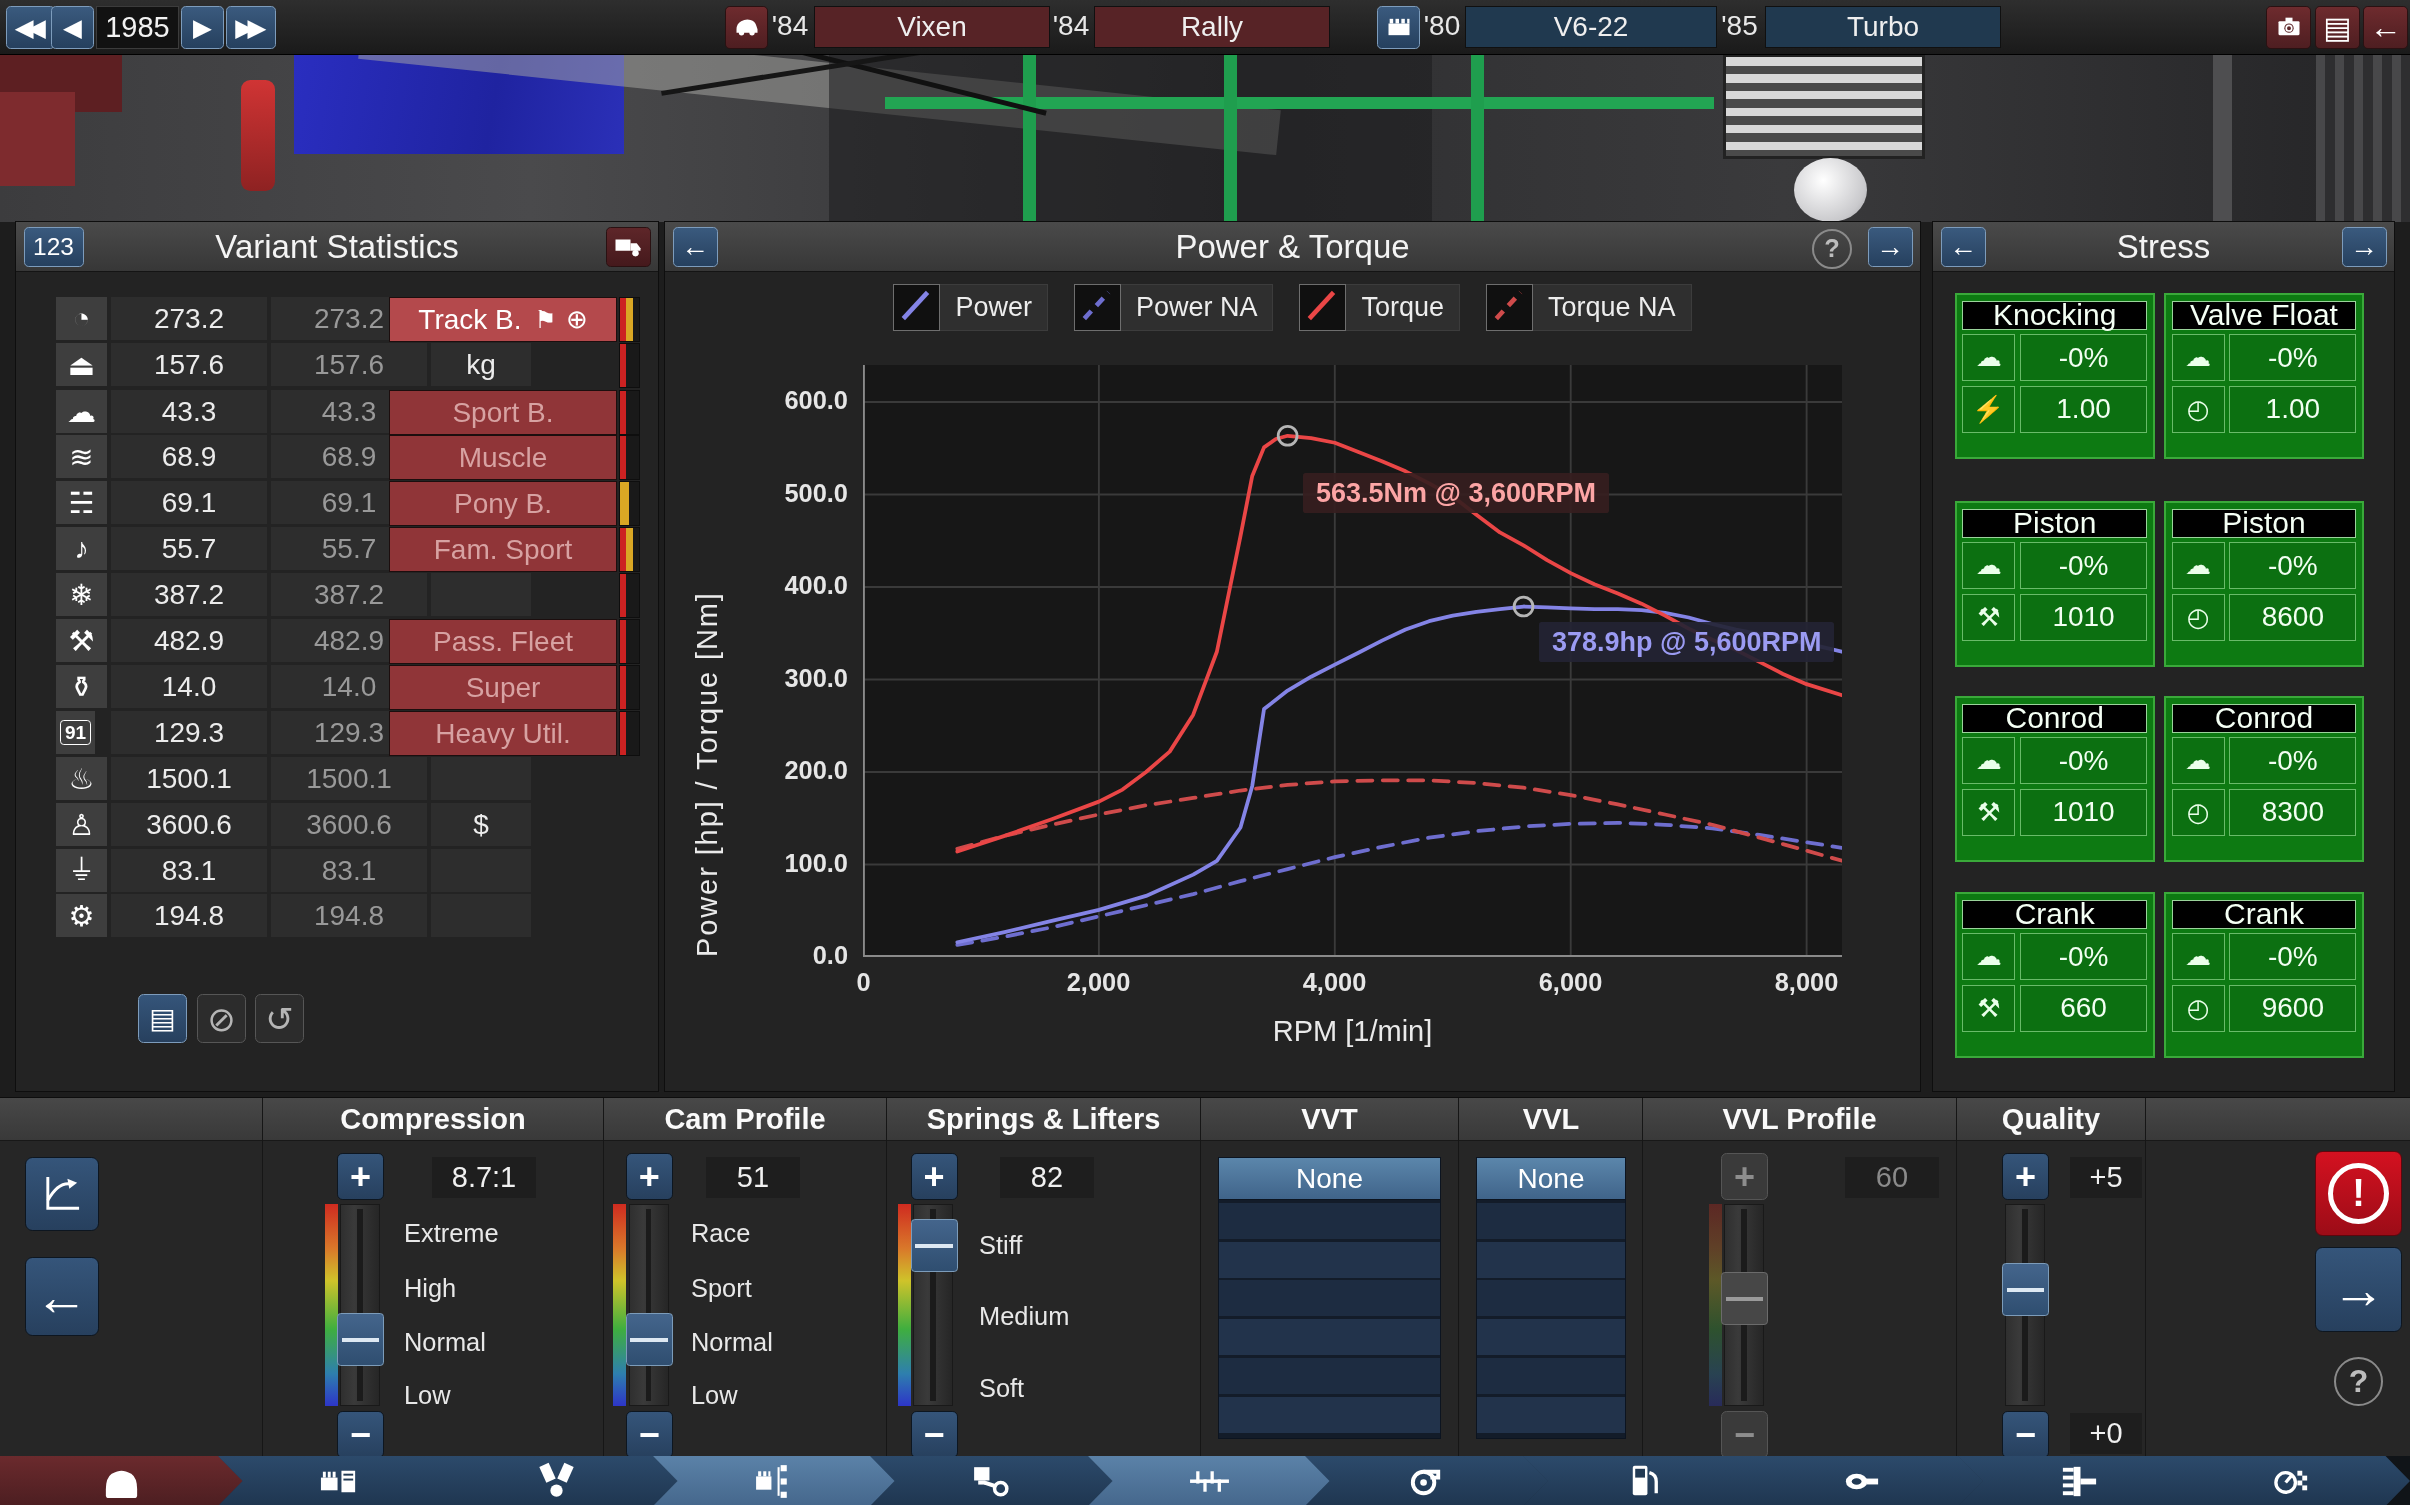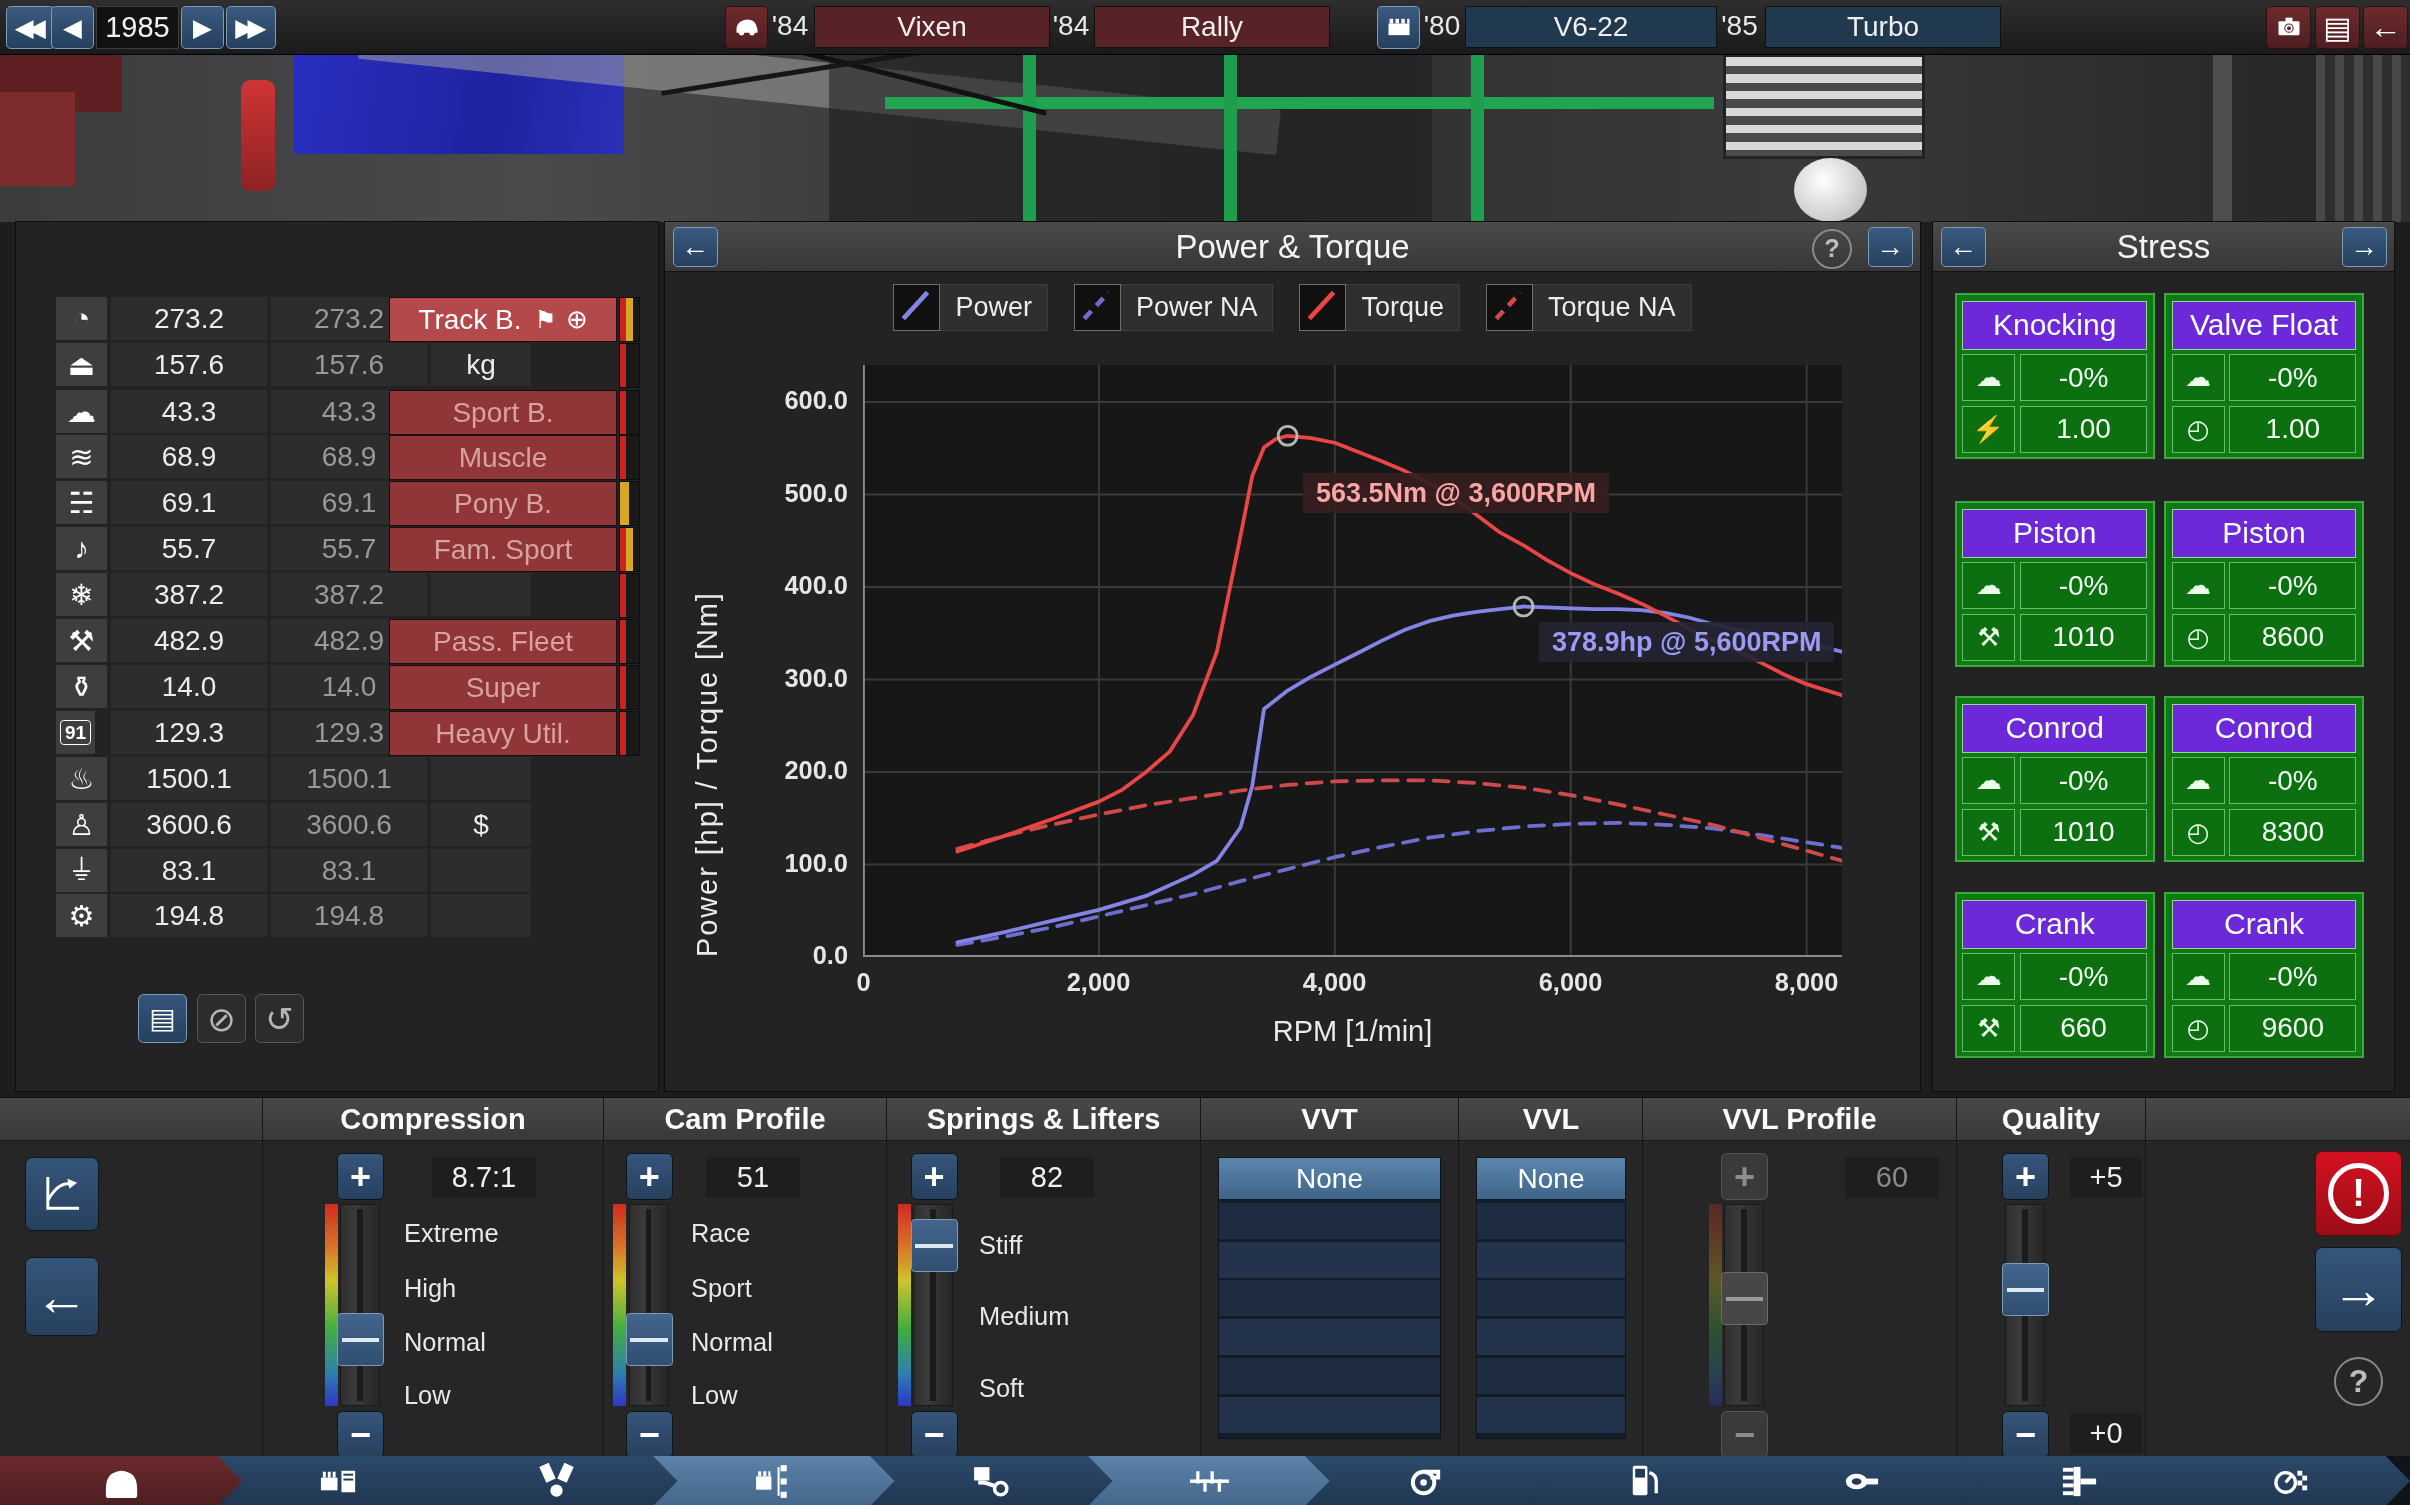--- a/index.html
+++ b/index.html
@@ -194,6 +194,19 @@
   </div>
 
   <div class="panel" style="left:15px;width:644px;">
+    <div class="phead">
+      <div class="hbtn" style="left:7.5px;width:58px;font-size:24.5px;font-weight:normal;">123</div>
+      <span>Variant Statistics</span>
+      <div class="hbtn dkred" style="right:7.5px;left:auto;">
+        <svg width="30" height="30" viewBox="0 0 24 24">
+            <g fill="#fff">
+              <rect x="2" y="6" width="12" height="9"></rect>
+              <path d="M14 9h5l3 4v2h-8z"></path>
+              <circle cx="18" cy="17" r="2.6"></circle>
+            </g>
+          </svg>
+      </div>
+    </div>
 
     <div class="scell icell" style="left:40px;top:75px;width:51px;">◔</div>
     <div class="scell" style="left:95px;top:75px;width:156px;">273.2</div>

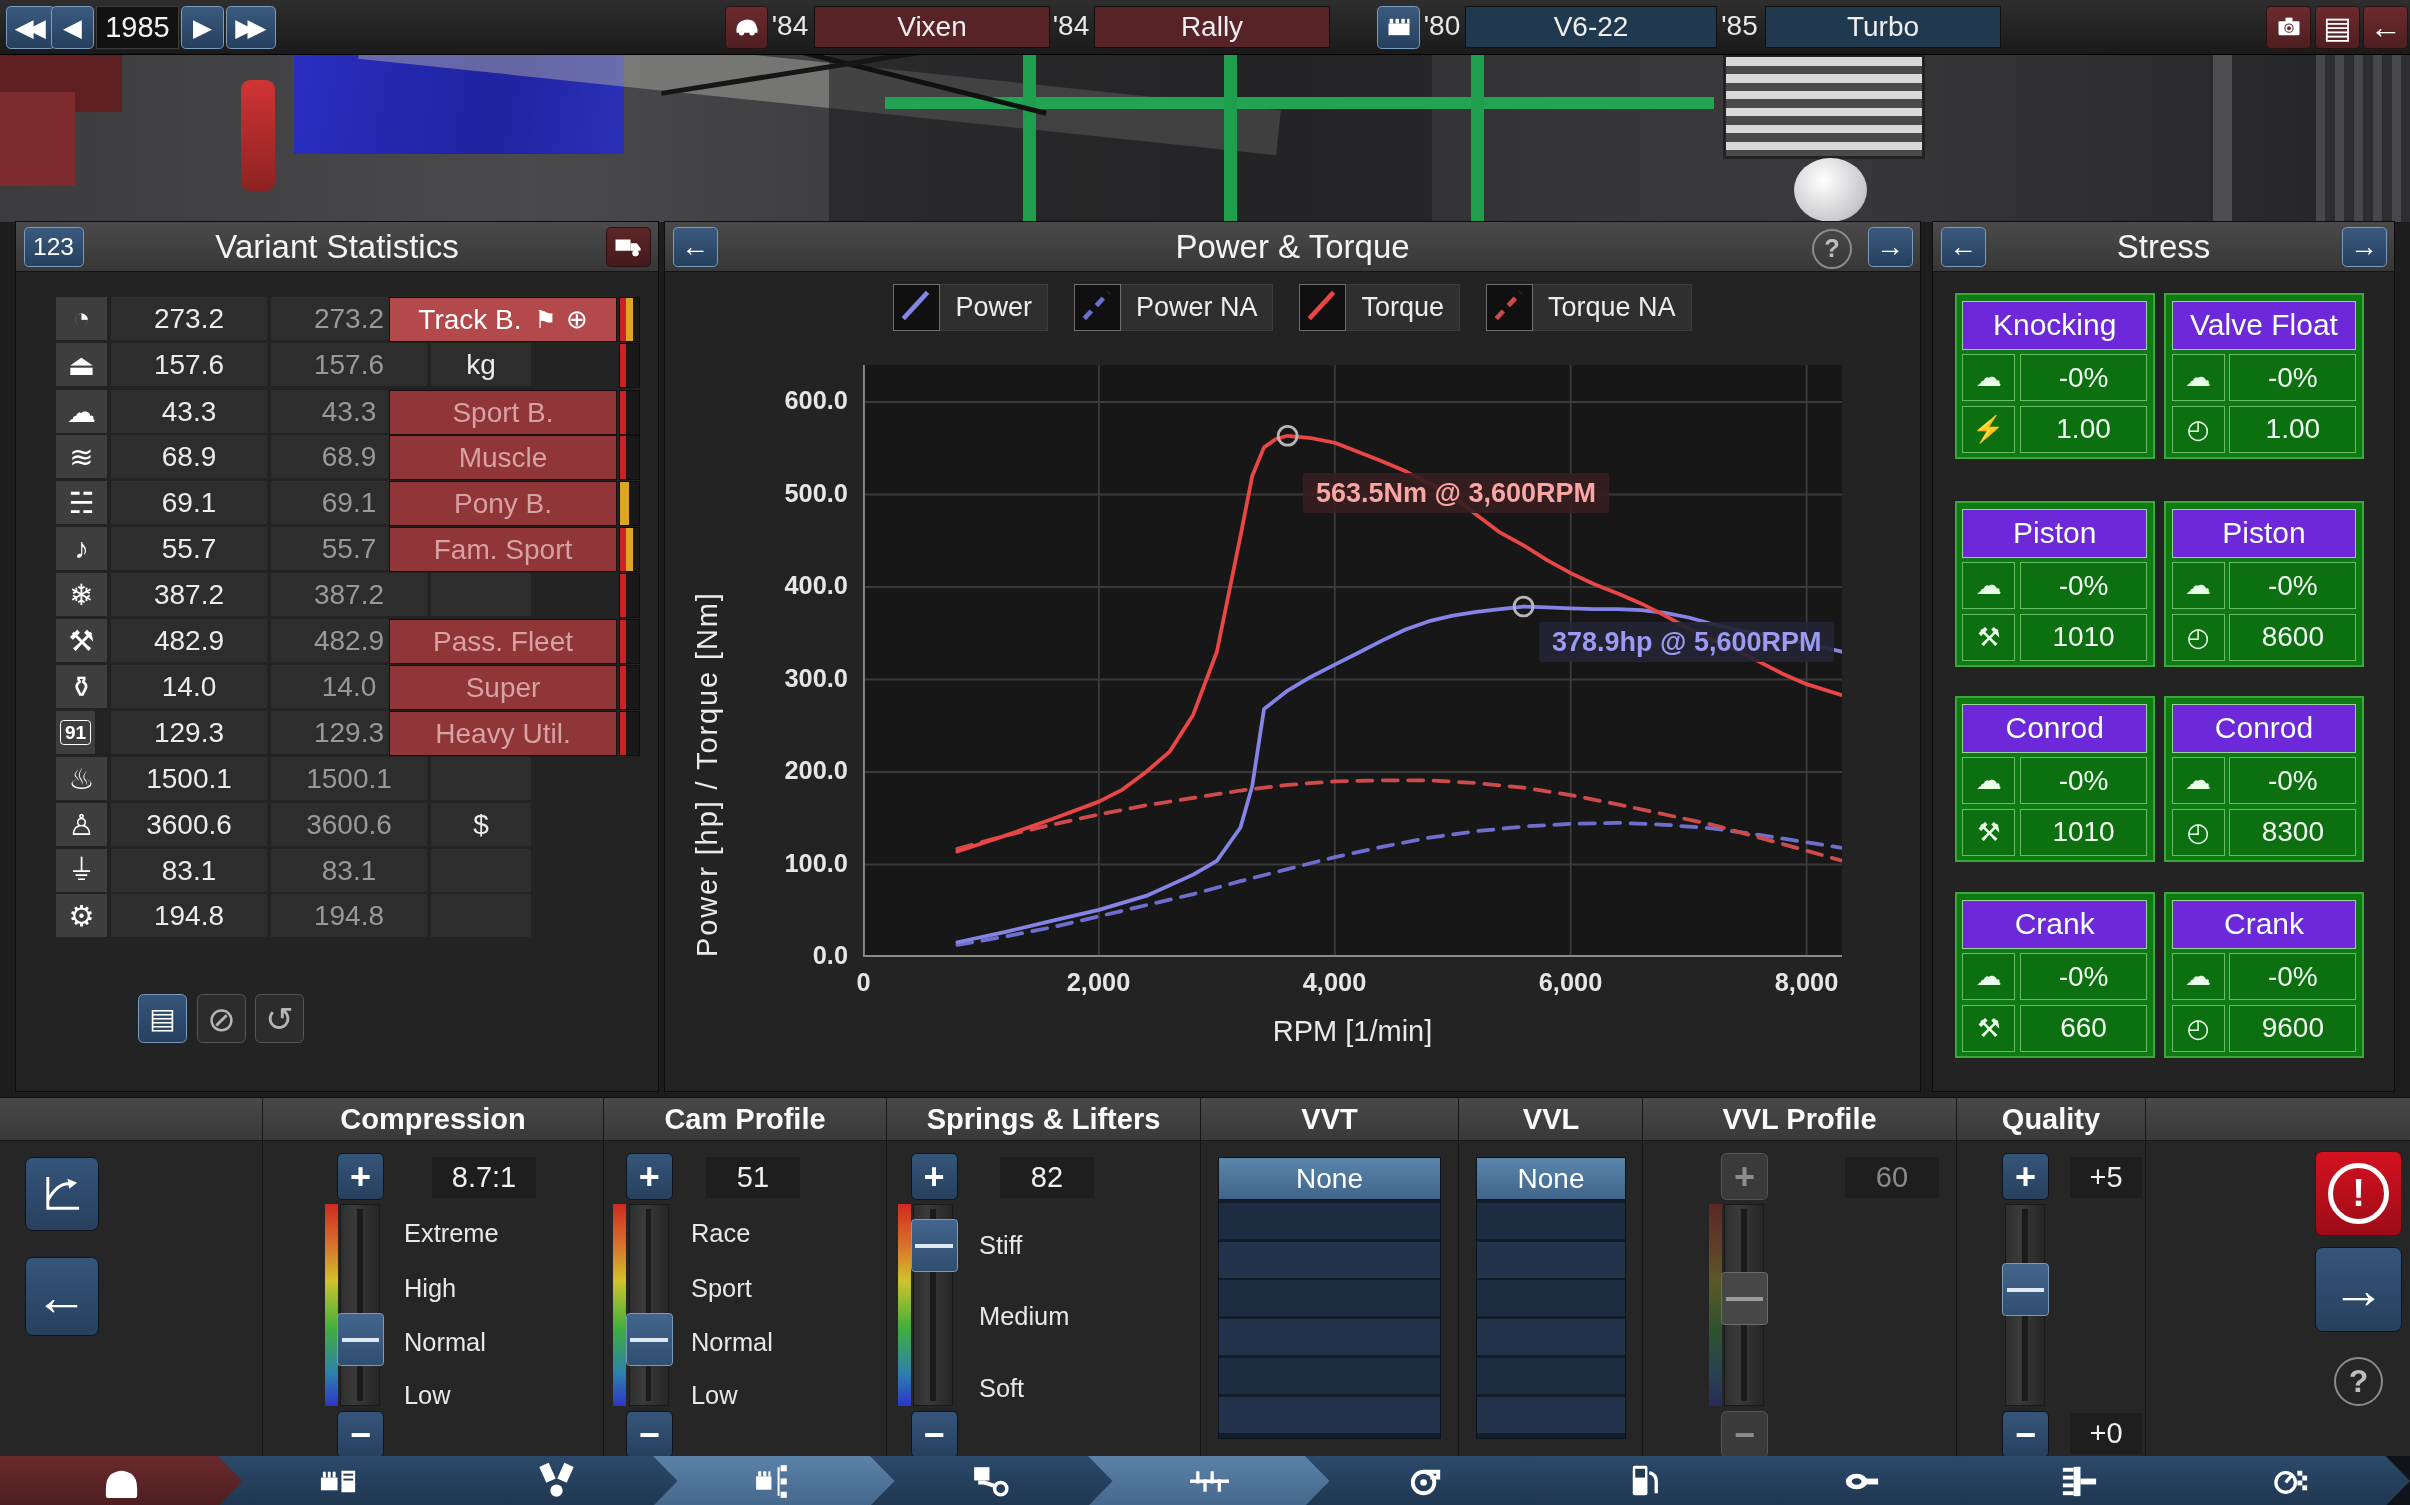--- a/index.html
+++ b/index.html
@@ -64,7 +64,7 @@
   
   .card{position:absolute;width:200px;height:166px;background:#0d7a12;border:2.8px solid #3aa93a;
     box-sizing:border-box;padding:5.6px;}
-  .ctitle{height:49px;background:#6d28d9;border:1.9px solid #9bd49b;display:flex;align-items:center;
+  .ctitle{height:29px;background:#000000;border:1.9px solid #9bd49b;display:flex;align-items:center;
     justify-content:center;font-size:30px;color:#f4fff4;box-sizing:border-box;}
   .crow{display:flex;margin-top:4.7px;height:47px;}
   .cic{width:53px;border:1.9px solid #69bb69;background:#0c7011;display:flex;align-items:center;

